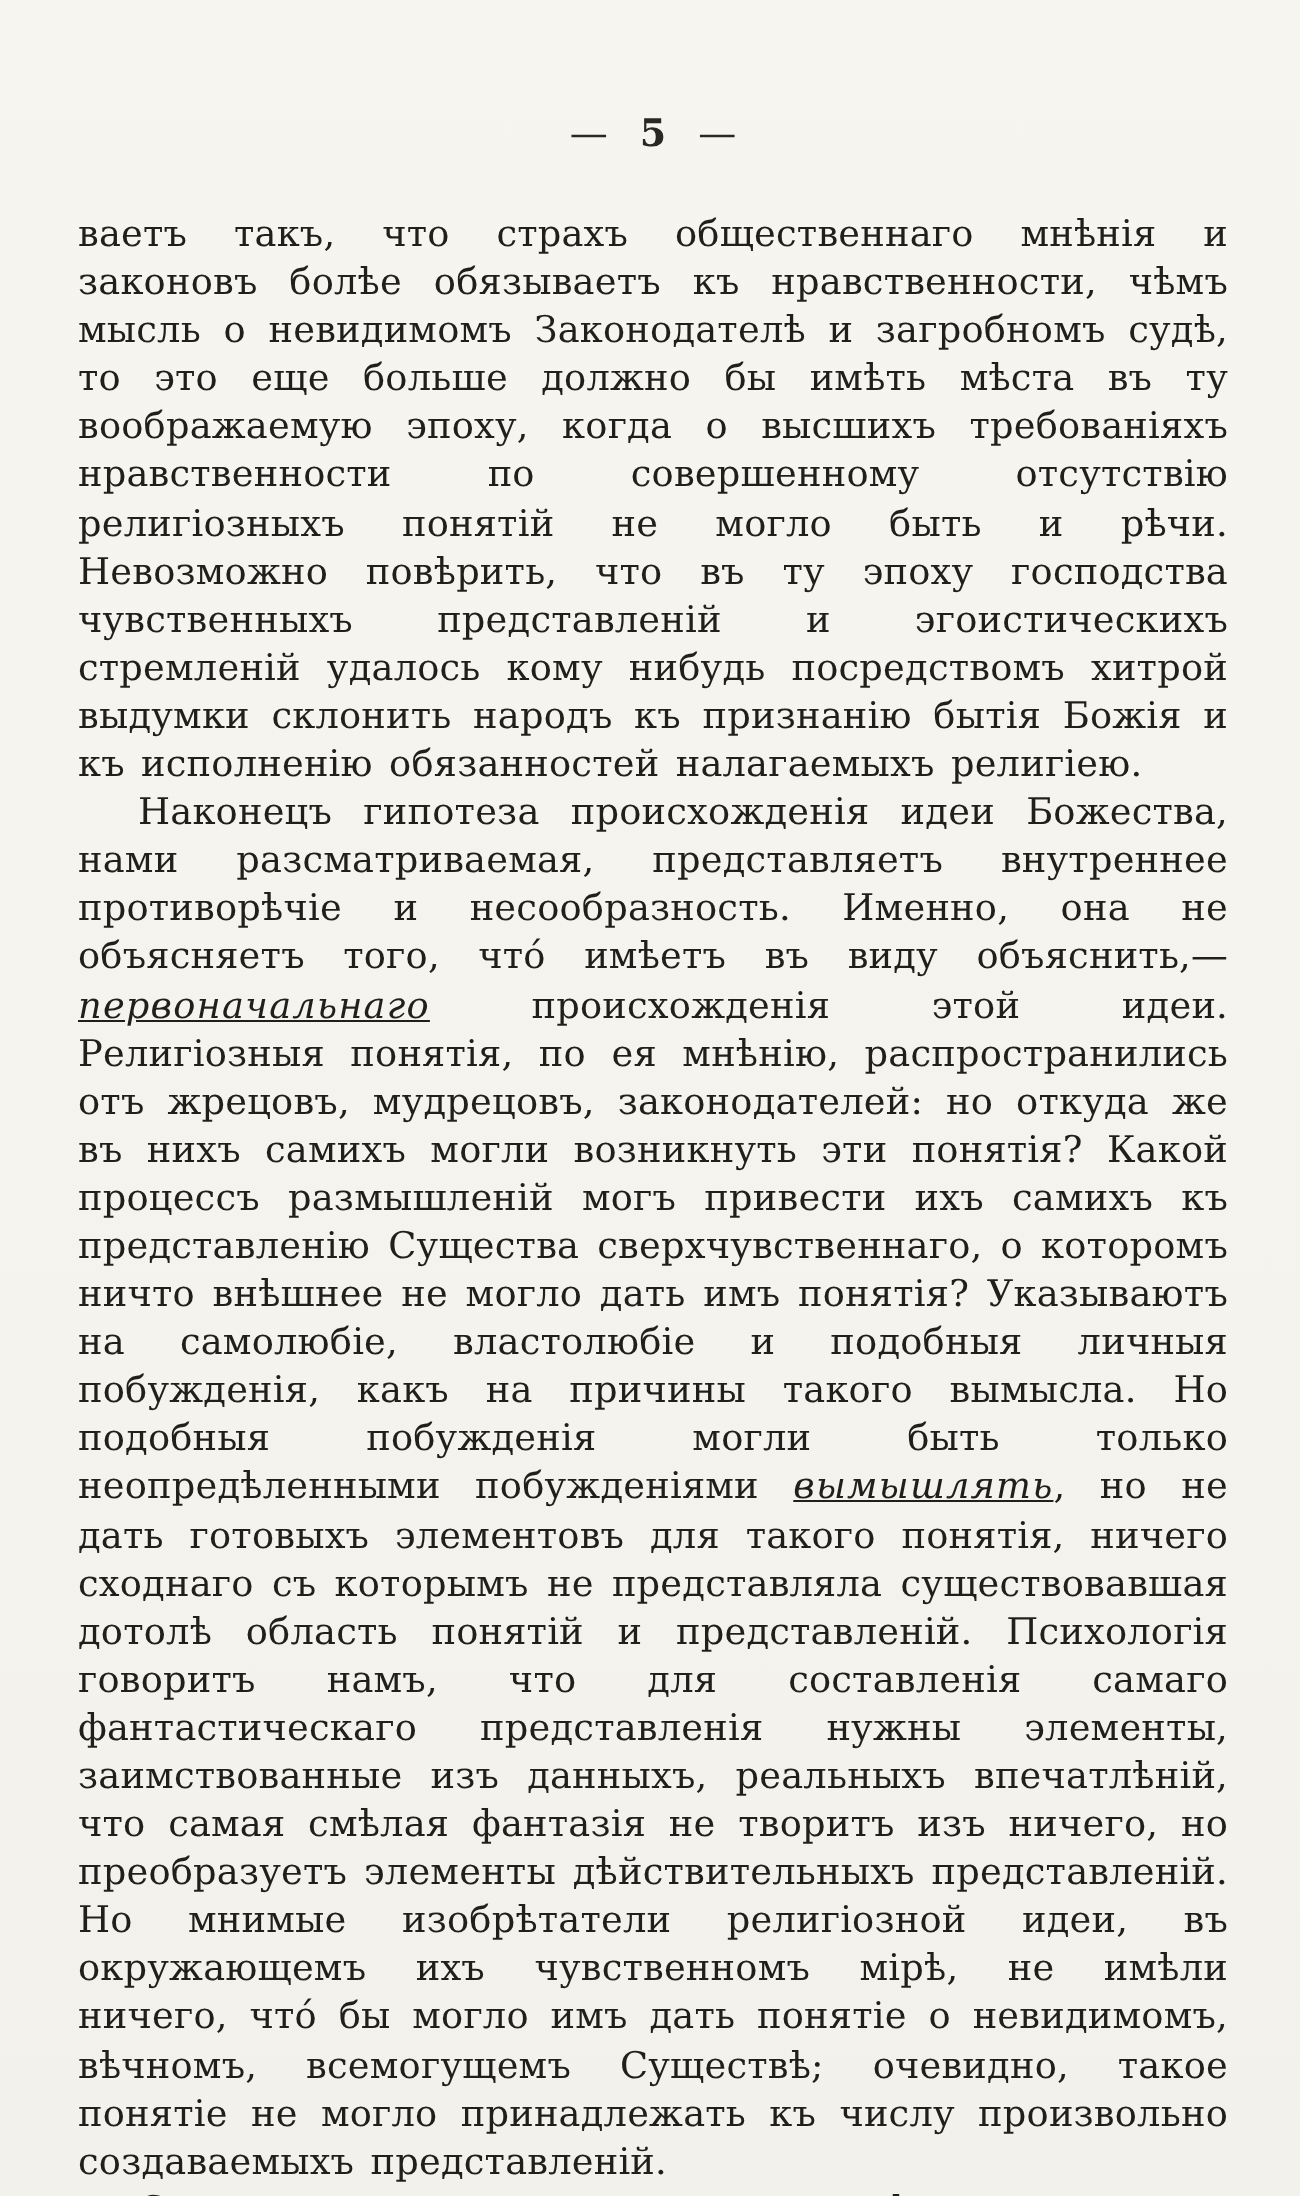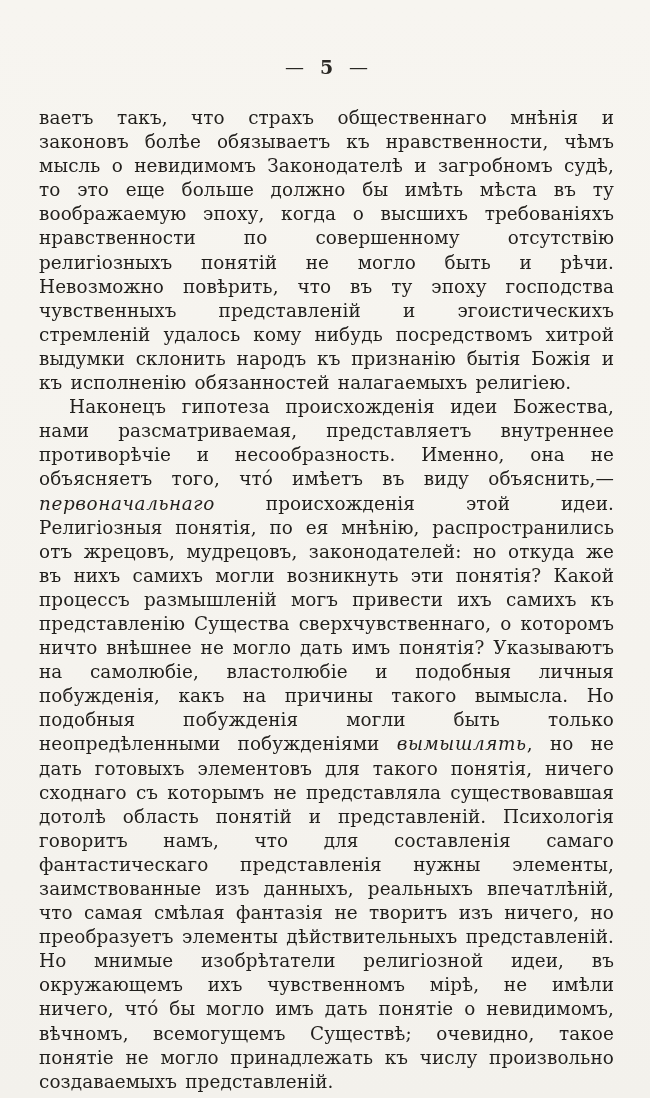--- a/index.html
+++ b/index.html
@@ -53,6 +53,7 @@
   .em {
     font-style: italic;
     letter-spacing: 0.6px;
+    text-decoration: underline;
   }
 </style>
 </head>

